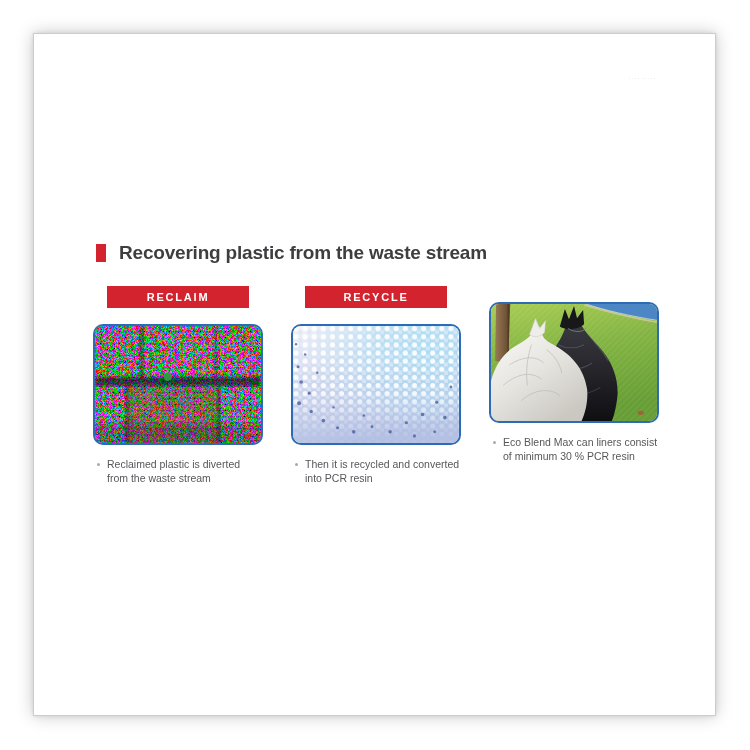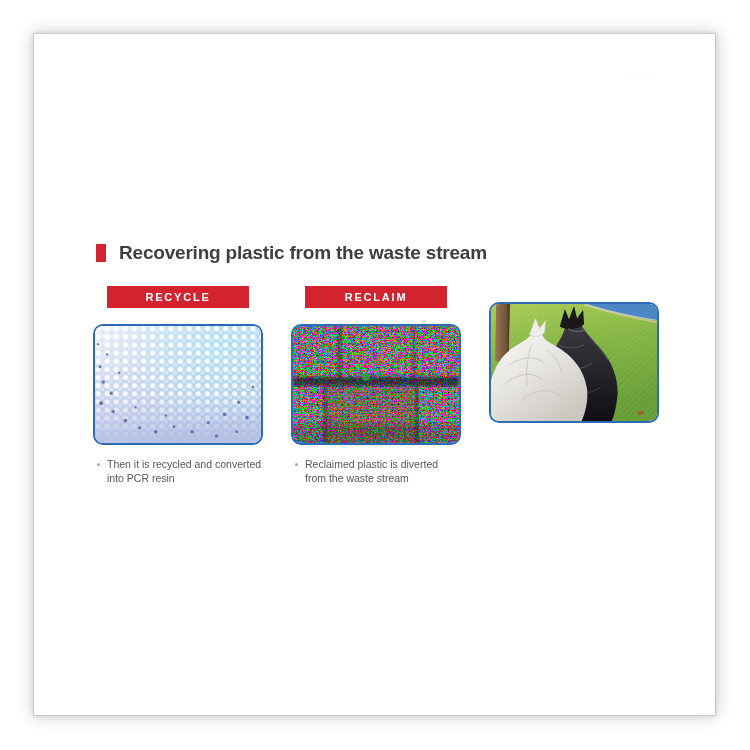--- a/index.html
+++ b/index.html
@@ -70,6 +70,43 @@
     </div>
 
     <div class="cols">
+
+      <div class="col">
+        <div class="banner">RECLAIM</div>
+        <div class="photo">
+          <svg viewBox="0 0 164 115" preserveAspectRatio="none" aria-hidden="true">
+            <defs>
+              <filter id="confettiF" x="0" y="0" width="100%" height="100%">
+                <feTurbulence type="turbulence" baseFrequency="0.85" numOctaves="2" seed="11" result="t"></feTurbulence>
+                <feColorMatrix in="t" type="saturate" values="6" result="s"></feColorMatrix>
+                <feComponentTransfer in="s">
+                  <feFuncA type="linear" slope="0" intercept="1"></feFuncA>
+                </feComponentTransfer>
+              </filter>
+              <filter id="soft2">
+                  <feGaussianBlur stdDeviation="1.6"></feGaussianBlur>
+                </filter>
+              <filter id="soft3">
+                  <feGaussianBlur stdDeviation="2.6"></feGaussianBlur>
+                </filter>
+            </defs>
+            <rect width="164" height="115" fill="#8a93a0"></rect>
+            <rect width="164" height="115" filter="url(#confettiF)" opacity="0.95"></rect>
+            <rect x="0" y="50" width="164" height="9" fill="rgba(10,10,14,0.55)" filter="url(#soft2)"></rect>
+            <rect x="44" y="0" width="4" height="52" fill="rgba(10,10,14,0.40)" filter="url(#soft2)"></rect>
+            <rect x="118" y="0" width="3" height="52" fill="rgba(10,10,14,0.35)" filter="url(#soft2)"></rect>
+            <rect x="30" y="58" width="4" height="57" fill="rgba(10,10,14,0.40)" filter="url(#soft2)"></rect>
+            <rect x="120" y="58" width="4" height="57" fill="rgba(10,10,14,0.35)" filter="url(#soft2)"></rect>
+            <rect x="32" y="60" width="92" height="55" fill="rgba(118,72,38,0.28)"></rect>
+            <rect x="0" y="96" width="164" height="19" fill="rgba(0,0,0,0.18)" filter="url(#soft3)"></rect>
+            <circle cx="72" cy="50" r="4" fill="#2f9e3f" opacity="0.9"></circle>
+          </svg>
+        </div>
+        <div class="caption">
+          <span class="bullet"></span>
+          <span class="cap-text"><span>Reclaimed plastic is diverted</span><br><span>from the waste stream</span></span>
+        </div>
+      </div>
 
       <div class="col">
         <div class="banner">RECYCLE</div>
@@ -135,43 +172,6 @@
       </div>
 
       <div class="col">
-        <div class="banner">RECLAIM</div>
-        <div class="photo">
-          <svg viewBox="0 0 164 115" preserveAspectRatio="none" aria-hidden="true">
-            <defs>
-              <filter id="confettiF" x="0" y="0" width="100%" height="100%">
-                <feTurbulence type="turbulence" baseFrequency="0.85" numOctaves="2" seed="11" result="t"></feTurbulence>
-                <feColorMatrix in="t" type="saturate" values="6" result="s"></feColorMatrix>
-                <feComponentTransfer in="s">
-                  <feFuncA type="linear" slope="0" intercept="1"></feFuncA>
-                </feComponentTransfer>
-              </filter>
-              <filter id="soft2">
-                  <feGaussianBlur stdDeviation="1.6"></feGaussianBlur>
-                </filter>
-              <filter id="soft3">
-                  <feGaussianBlur stdDeviation="2.6"></feGaussianBlur>
-                </filter>
-            </defs>
-            <rect width="164" height="115" fill="#8a93a0"></rect>
-            <rect width="164" height="115" filter="url(#confettiF)" opacity="0.95"></rect>
-            <rect x="0" y="50" width="164" height="9" fill="rgba(10,10,14,0.55)" filter="url(#soft2)"></rect>
-            <rect x="44" y="0" width="4" height="52" fill="rgba(10,10,14,0.40)" filter="url(#soft2)"></rect>
-            <rect x="118" y="0" width="3" height="52" fill="rgba(10,10,14,0.35)" filter="url(#soft2)"></rect>
-            <rect x="30" y="58" width="4" height="57" fill="rgba(10,10,14,0.40)" filter="url(#soft2)"></rect>
-            <rect x="120" y="58" width="4" height="57" fill="rgba(10,10,14,0.35)" filter="url(#soft2)"></rect>
-            <rect x="32" y="60" width="92" height="55" fill="rgba(118,72,38,0.28)"></rect>
-            <rect x="0" y="96" width="164" height="19" fill="rgba(0,0,0,0.18)" filter="url(#soft3)"></rect>
-            <circle cx="72" cy="50" r="4" fill="#2f9e3f" opacity="0.9"></circle>
-          </svg>
-        </div>
-        <div class="caption">
-          <span class="bullet"></span>
-          <span class="cap-text"><span>Reclaimed plastic is diverted</span><br><span>from the waste stream</span></span>
-        </div>
-      </div>
-
-      <div class="col">
         <div class="photo">
           <svg viewBox="0 0 164 115" preserveAspectRatio="none" aria-hidden="true">
             <defs>

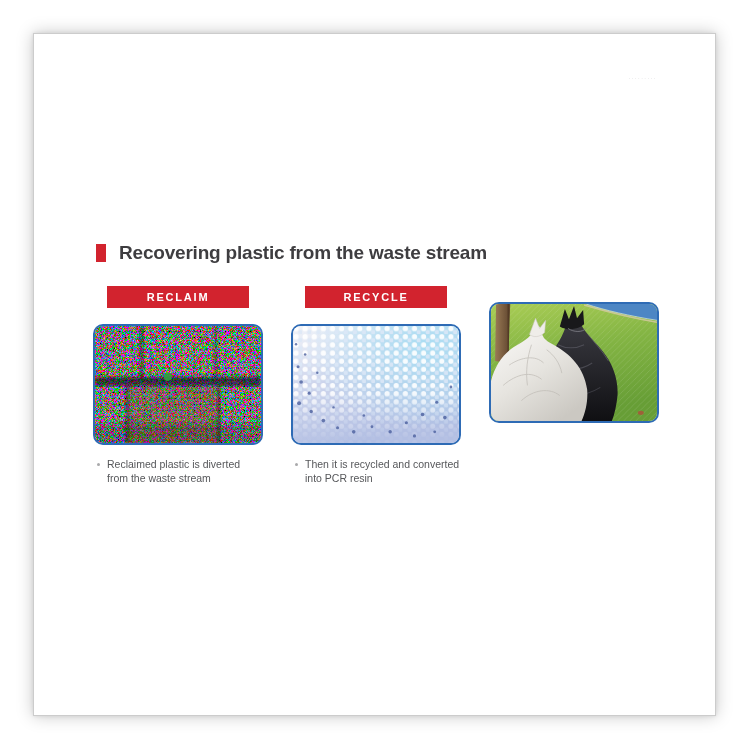--- a/index.html
+++ b/index.html
@@ -230,6 +230,10 @@
             <ellipse cx="148" cy="107" rx="3" ry="2" fill="#a85638" opacity="0.85"></ellipse>
           </svg>
         </div>
+        <div class="caption">
+          <span class="bullet"></span>
+          <span class="cap-text"><span>Eco Blend Max can liners consist</span><br><span>of minimum 30 %  PCR resin</span></span>
+        </div>
       </div>
 
     </div>

